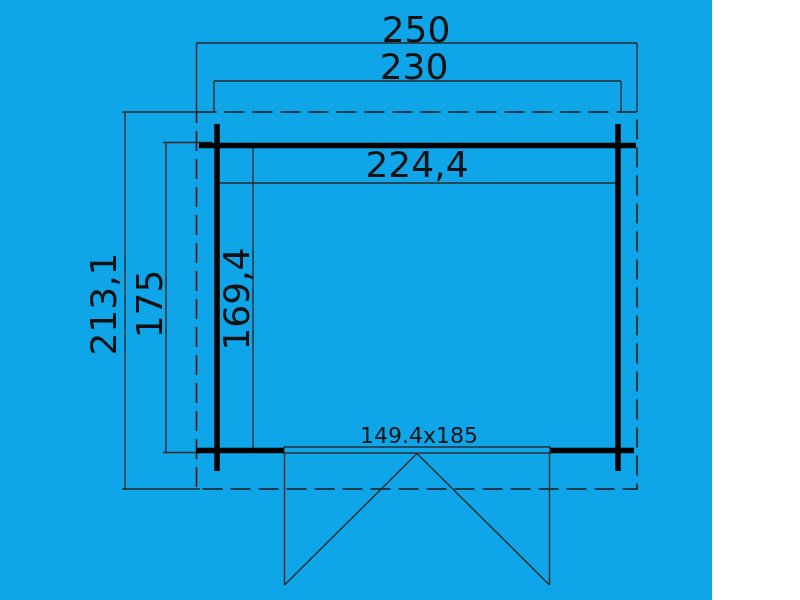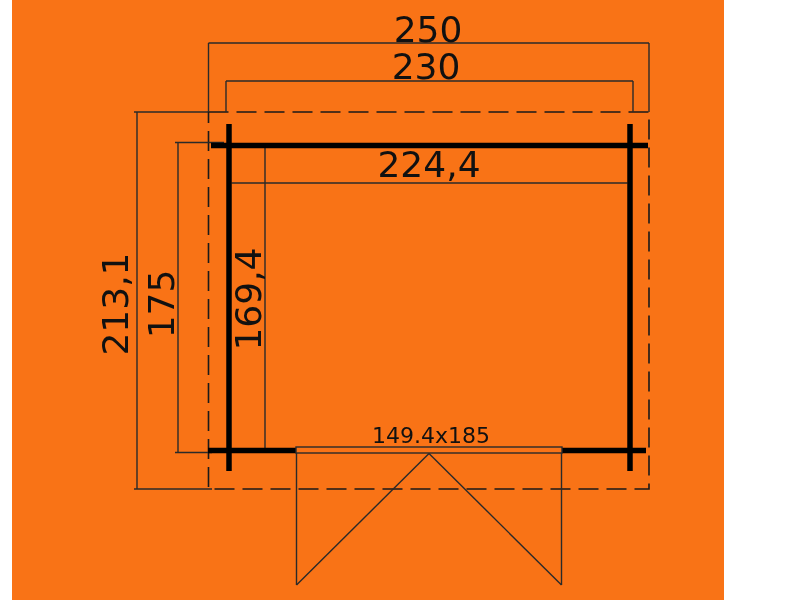--- a/index.html
+++ b/index.html
@@ -11,9 +11,8 @@
     position: relative;
     width: 712px;
     height: 600px;
-    background: #f97316;
+    background: #0ea5e9;
     overflow: hidden;
-    margin-left: 12px;
   }
   svg {
     display: block;

